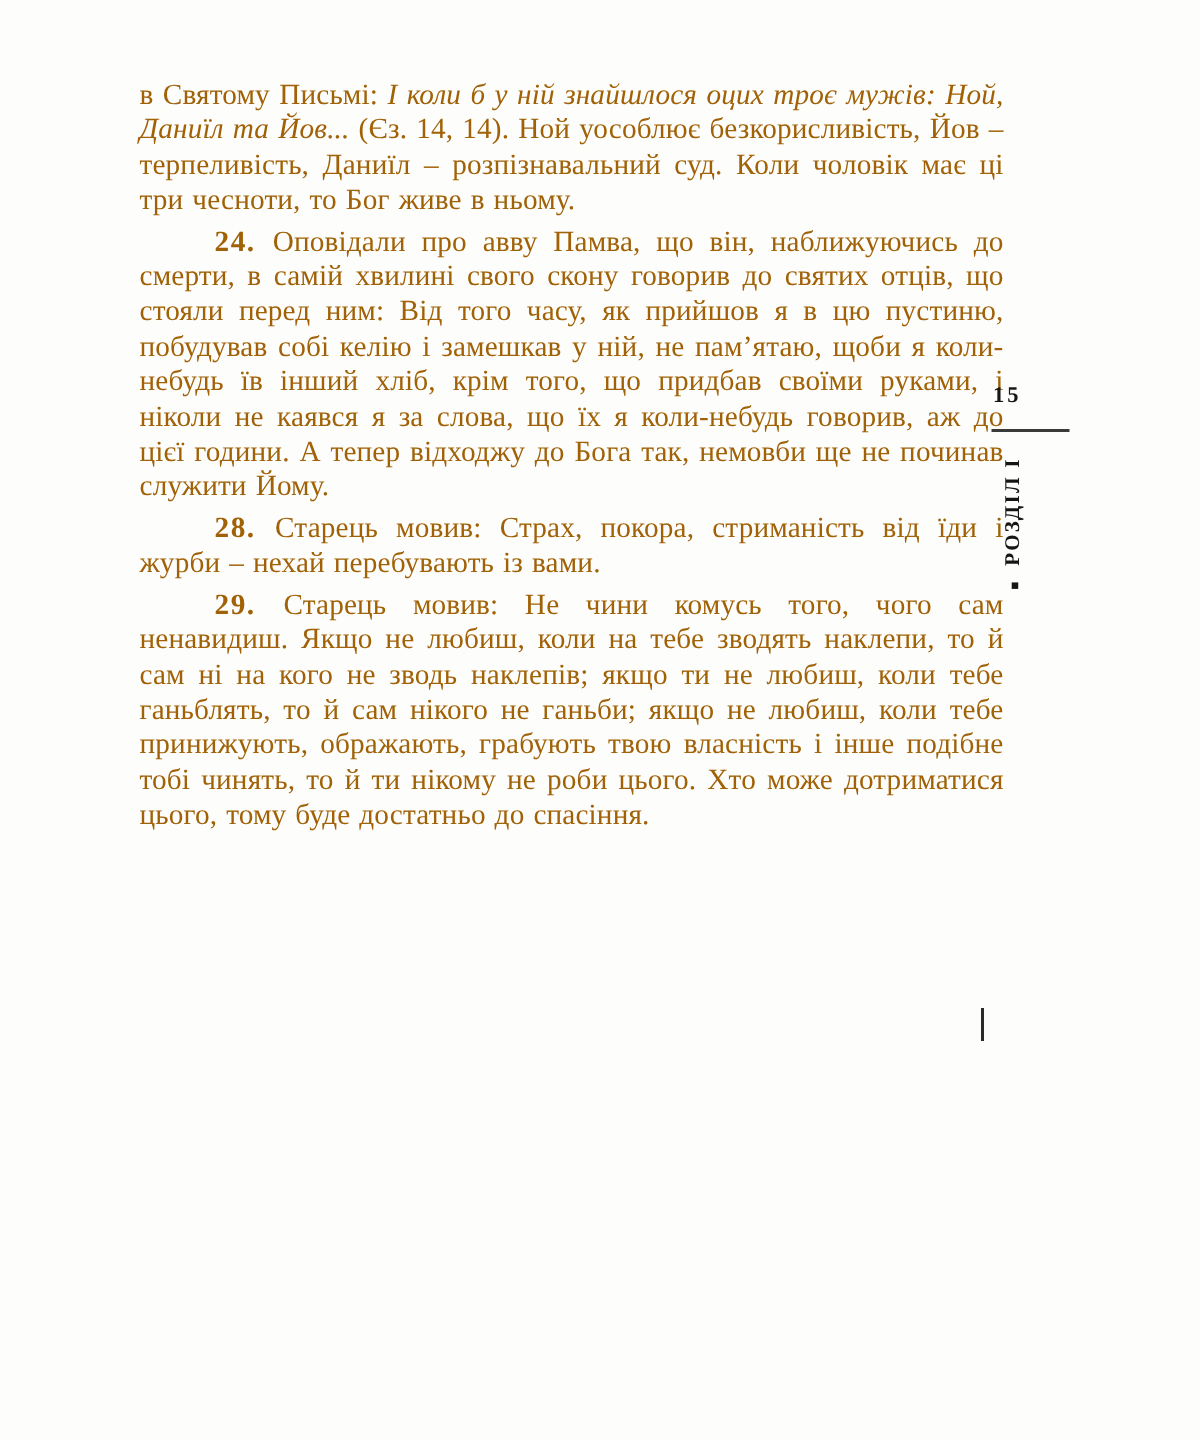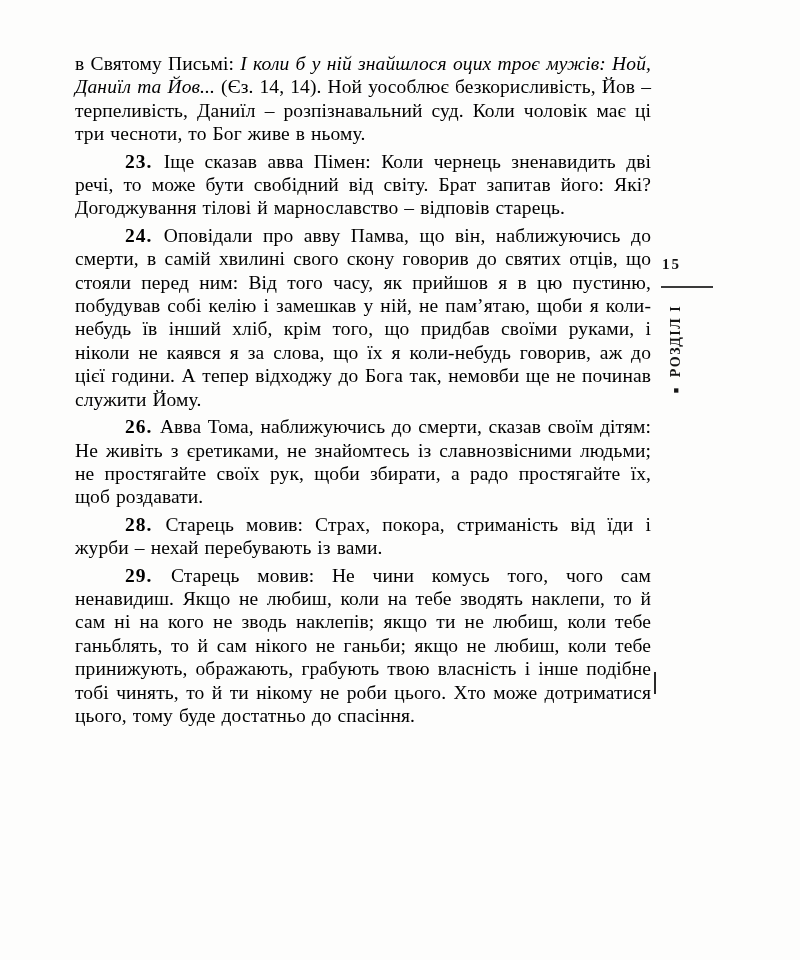--- a/index.html
+++ b/index.html
@@ -18,10 +18,10 @@
   }
   .page-body {
     position: absolute;
-    left: 75px;
+    left: 93px;
     top: 52px;
     width: 576px;
-    color: #000000;
+    color: #a16207;
   }
   p.para {
     margin: 0 0 4px 0;

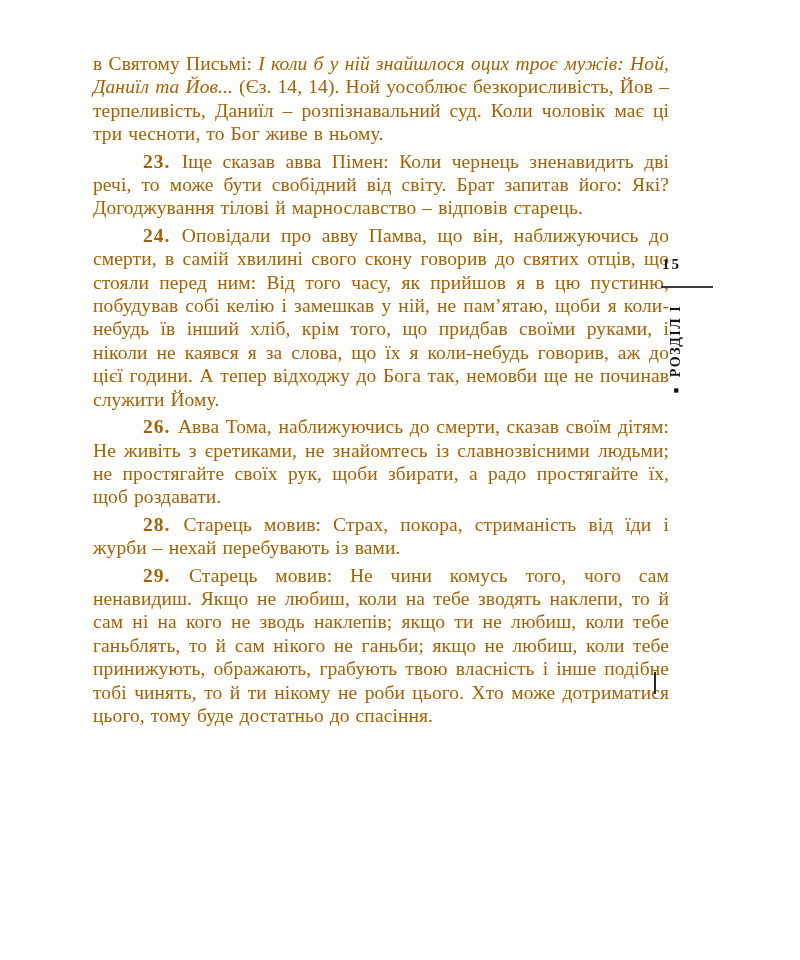--- a/index.html
+++ b/index.html
@@ -97,7 +97,6 @@
 
   <div class="page-body">
       <p class="para"><span>в Святому Письмі: </span><span class="it">І коли б у ній знайшлося оцих троє мужів: Ной, Даниїл та Йов...</span><span> (Єз. 14, 14). Ной уособлює безкорисливість, Йов – терпеливість, Даниїл – розпізнавальний суд. Коли чоловік має ці три чесноти, то Бог живе в ньому.</span></p>
-      <p class="para indent"><span class="pnum">23. </span><span>Іще сказав авва Пімен: Коли чернець зненавидить дві речі, то може бути свобідний від світу. Брат запитав його: Які? Догоджування тілові й марнославство – відповів старець.</span></p>
       <p class="para indent"><span class="pnum">24. </span><span>Оповідали про авву Памва, що він, наближуючись до смерти, в самій хвилині свого скону говорив до святих отців, що стояли перед ним: Від того часу, як прийшов я в цю пустиню, побудував собі келію і замешкав у ній, не пам’ятаю, щоби я коли-небудь їв інший хліб, крім того, що придбав своїми руками, і ніколи не каявся я за слова, що їх я коли-небудь говорив, аж до цієї години. А тепер відходжу до Бога так, немовби ще не починав служити Йому.</span></p>
       <p class="para indent"><span class="pnum">26. </span><span>Авва Тома, наближуючись до смерти, сказав своїм дітям: Не живіть з єретиками, не знайомтесь із славнозвісними людьми; не простягайте своїх рук, щоби збирати, а радо простягайте їх, щоб роздавати.</span></p>
       <p class="para indent"><span class="pnum">28. </span><span>Старець мовив: Страх, покора, стриманість від їди і журби – нехай перебувають із вами.</span></p>

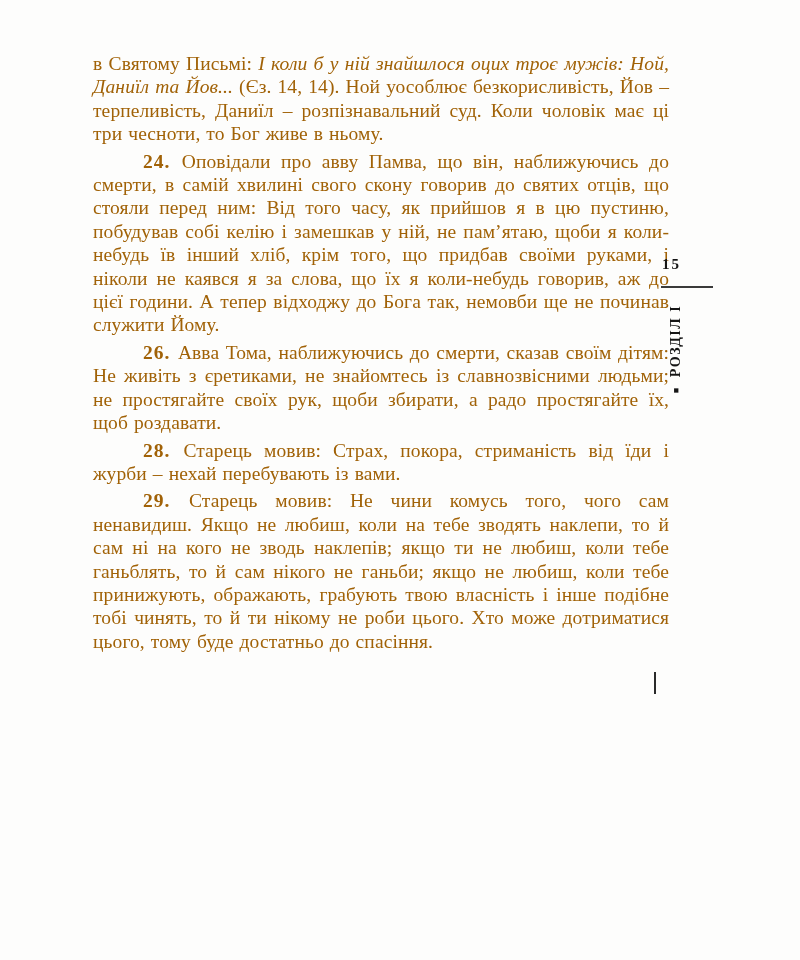--- a/index.html
+++ b/index.html
@@ -98,7 +98,6 @@
   <div class="page-body">
       <p class="para"><span>в Святому Письмі: </span><span class="it">І коли б у ній знайшлося оцих троє мужів: Ной, Даниїл та Йов...</span><span> (Єз. 14, 14). Ной уособлює безкорисливість, Йов – терпеливість, Даниїл – розпізнавальний суд. Коли чоловік має ці три чесноти, то Бог живе в ньому.</span></p>
       <p class="para indent"><span class="pnum">24. </span><span>Оповідали про авву Памва, що він, наближуючись до смерти, в самій хвилині свого скону говорив до святих отців, що стояли перед ним: Від того часу, як прийшов я в цю пустиню, побудував собі келію і замешкав у ній, не пам’ятаю, щоби я коли-небудь їв інший хліб, крім того, що придбав своїми руками, і ніколи не каявся я за слова, що їх я коли-небудь говорив, аж до цієї години. А тепер відходжу до Бога так, немовби ще не починав служити Йому.</span></p>
-      <p class="para indent"><span class="pnum">26. </span><span>Авва Тома, наближуючись до смерти, сказав своїм дітям: Не живіть з єретиками, не знайомтесь із славнозвісними людьми; не простягайте своїх рук, щоби збирати, а радо простягайте їх, щоб роздавати.</span></p>
       <p class="para indent"><span class="pnum">28. </span><span>Старець мовив: Страх, покора, стриманість від їди і журби – нехай перебувають із вами.</span></p>
       <p class="para indent"><span class="pnum">29. </span><span>Старець мовив: Не чини комусь того, чого сам ненавидиш. Якщо не любиш, коли на тебе зводять наклепи, то й сам ні на кого не зводь наклепів; якщо ти не любиш, коли тебе ганьблять, то й сам нікого не ганьби; якщо не любиш, коли тебе принижують, ображають, грабують твою власність і інше подібне тобі чинять, то й ти нікому не роби цього. Хто може дотриматися цього, тому буде достатньо до спасіння.</span></p>
     </div>

